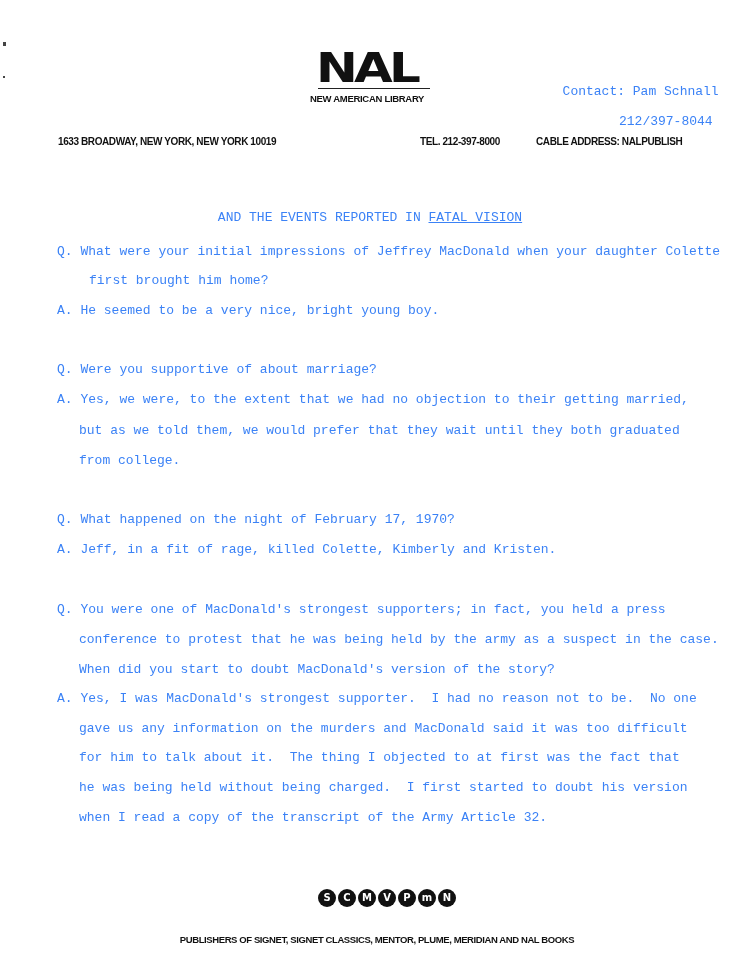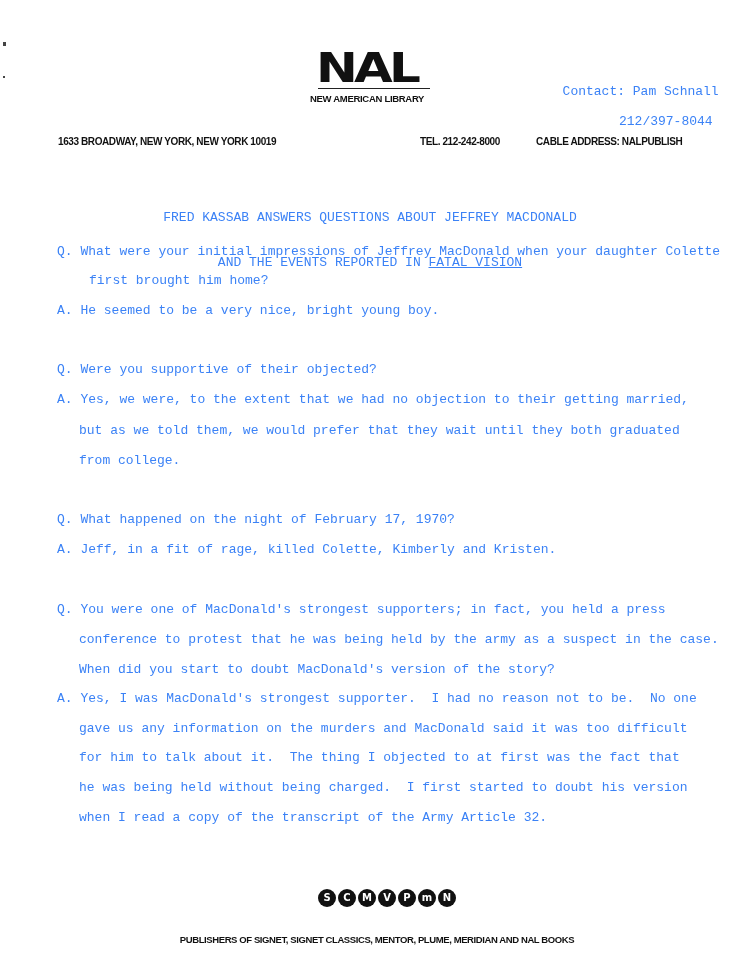--- a/index.html
+++ b/index.html
@@ -38,7 +38,7 @@
 </div>
 
 <div class="abs sans addr" style="left:58px;">1633 BROADWAY, NEW YORK, NEW YORK 10019</div>
-<div class="abs sans addr" style="left:420px;">TEL. 212-242-8000</div>
+<div class="abs sans addr" style="left:420px;">TEL. 212-397-8000</div>
 <div class="abs sans addr" style="left:536px;">CABLE ADDRESS: NALPUBLISH</div>
 
 <div class="abs mono title">

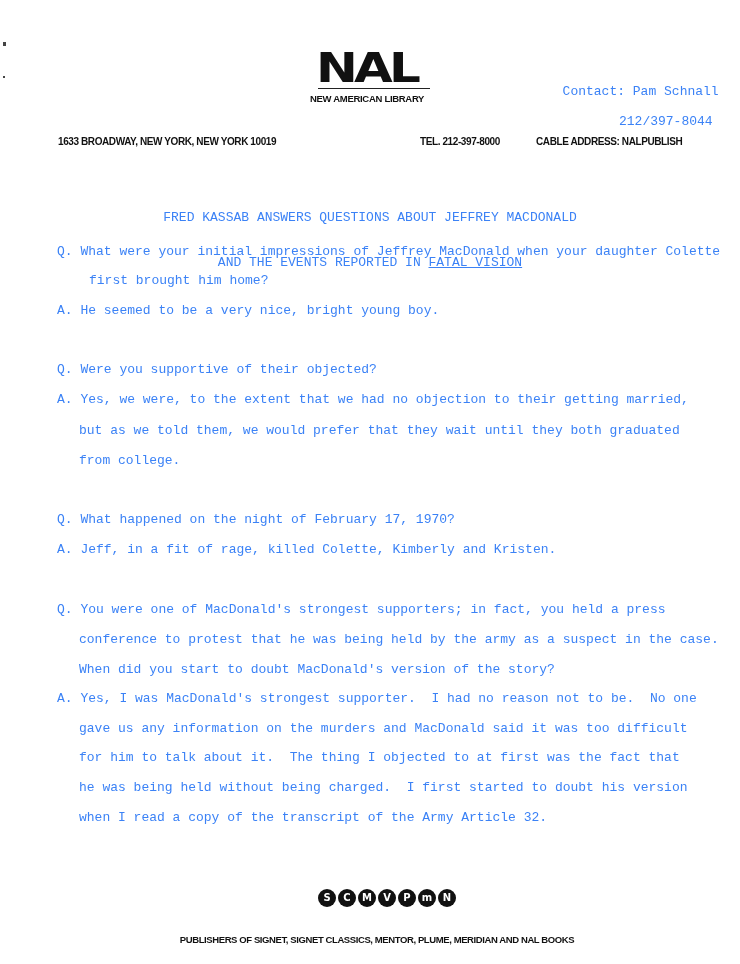--- a/index.html
+++ b/index.html
@@ -42,7 +42,6 @@
 <div class="abs sans addr" style="left:536px;">CABLE ADDRESS: NALPUBLISH</div>
 
 <div class="abs mono title">
-  <div>FRED KASSAB ANSWERS QUESTIONS ABOUT JEFFREY MACDONALD</div>
   <div><span>AND THE EVENTS REPORTED IN </span><span class="u">FATAL VISION</span></div>
 </div>
 

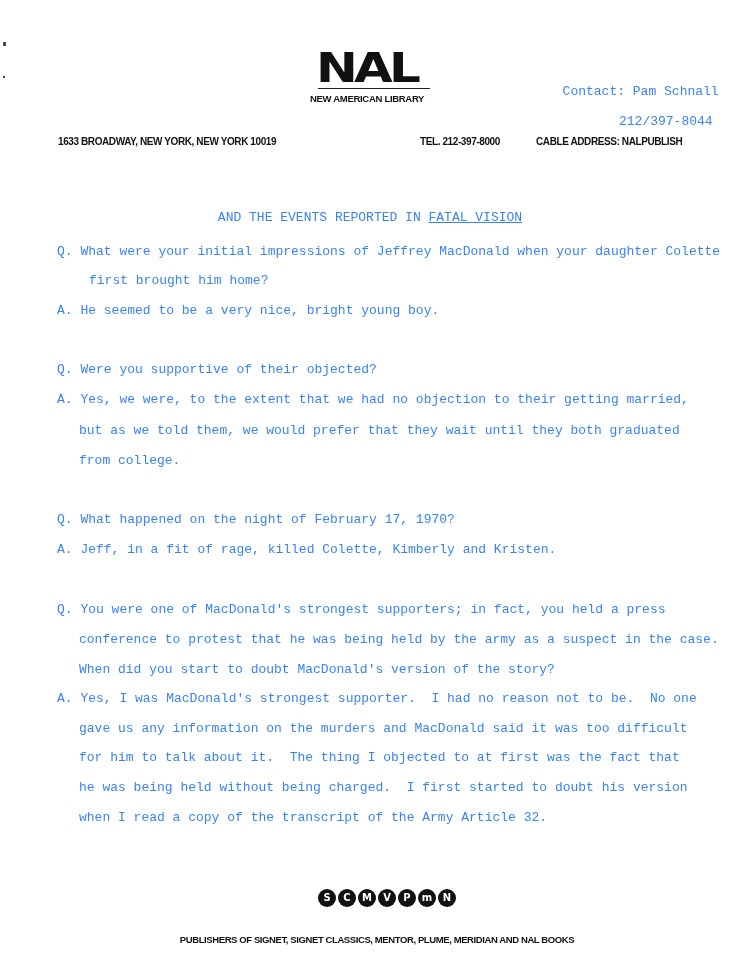--- a/index.html
+++ b/index.html
@@ -49,7 +49,7 @@
 <div class="abs mono line cont" style="top:273px;margin-left:10px;">first brought him home?</div>
 <div class="abs mono line" style="top:303px;">A. He seemed to be a very nice, bright young boy.</div>
 
-<div class="abs mono line" style="top:362px;">Q. Were you supportive of their objected?</div>
+<div class="abs mono line" style="top:362px;">Q. Were you supportive of about marriage?</div>
 <div class="abs mono line" style="top:392px;">A. Yes, we were, to the extent that we had no objection to their getting married,</div>
 <div class="abs mono line cont" style="top:423px;">but as we told them, we would prefer that they wait until they both graduated</div>
 <div class="abs mono line cont" style="top:453px;">from college.</div>

